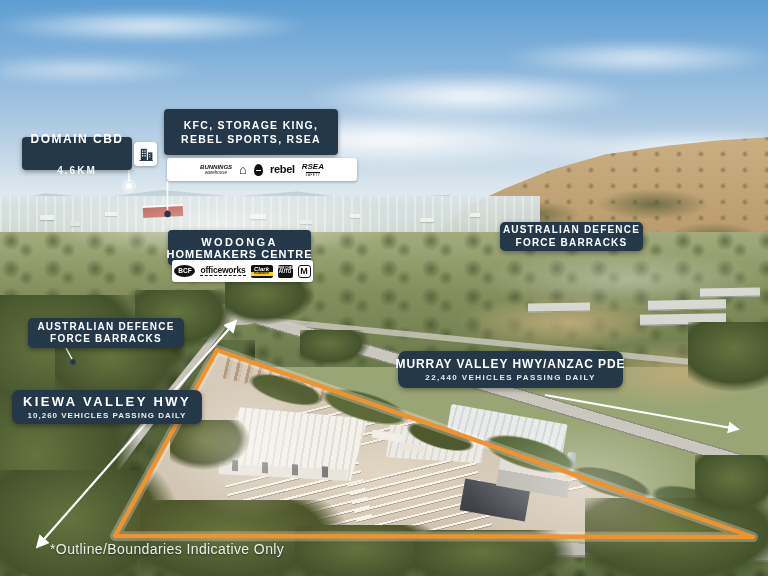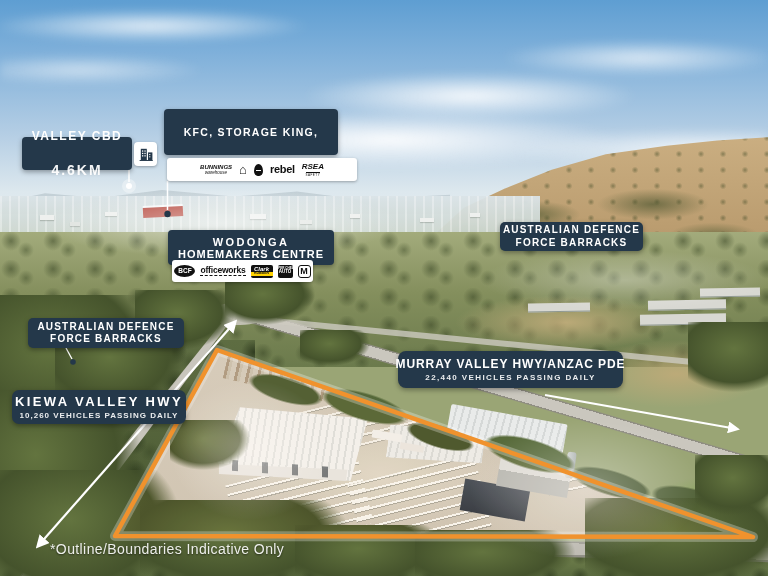--- a/index.html
+++ b/index.html
@@ -288,7 +288,7 @@
   </svg>
 
   <div class="panel cbd">
-    <div class="t1">VALLEY CBD</div>
+    <div class="t1">DOMAIN CBD</div>
     <div class="t2">4.6KM</div>
   </div>
   <div class="chip">

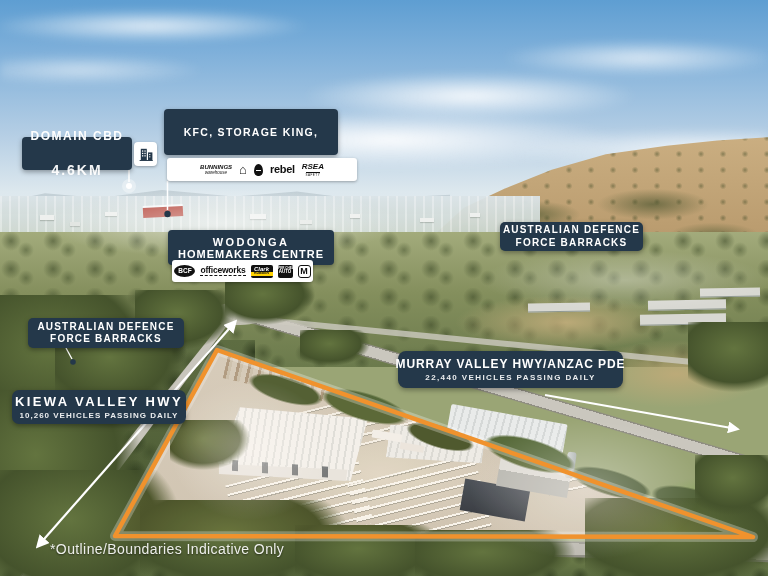--- a/index.html
+++ b/index.html
@@ -309,6 +309,7 @@
 
   <div class="panel retail">
     <div>KFC, STORAGE KING,</div>
+    <div>REBEL SPORTS, RSEA</div>
   </div>
   <div class="logostrip strip-retail">
     <span class="lg bun">

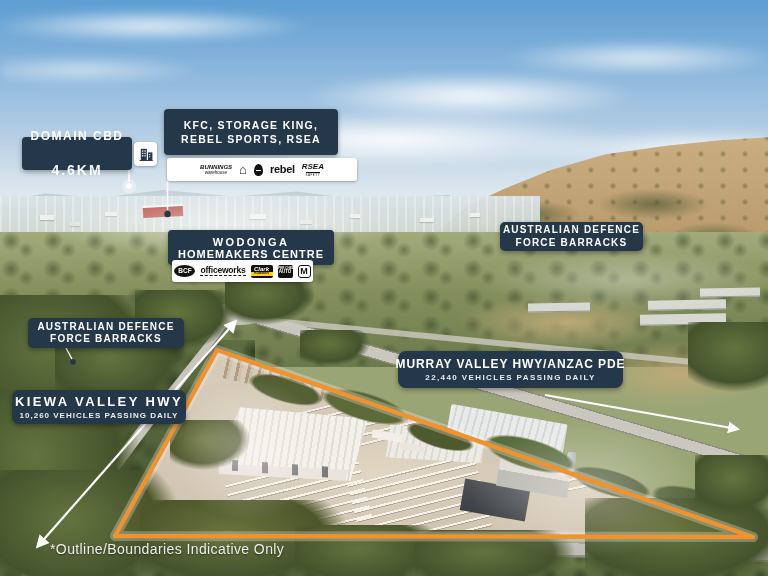--- a/index.html
+++ b/index.html
@@ -143,7 +143,7 @@
     box-shadow:0 2px 5px rgba(0,0,0,.35);display:flex;flex-direction:column;justify-content:center;align-items:center;}
   .cbd{left:22px;top:137px;width:110px;height:33px;}
   .cbd .t1{font-size:12px;font-weight:bold;letter-spacing:1.5px;white-space:nowrap;}
-  .cbd .t2{font-size:14px;font-weight:bold;letter-spacing:2px;margin-top:19px;opacity:.95;}
+  .cbd .t2{font-size:10px;font-weight:bold;letter-spacing:2px;margin-top:19px;opacity:.95;}
   .chip{position:absolute;z-index:50;left:134px;top:142px;width:23px;height:24px;background:#fff;border-radius:4px;
     display:flex;align-items:center;justify-content:center;box-shadow:0 1px 3px rgba(0,0,0,.3);}
   .retail{left:164px;top:109px;width:174px;height:46px;}

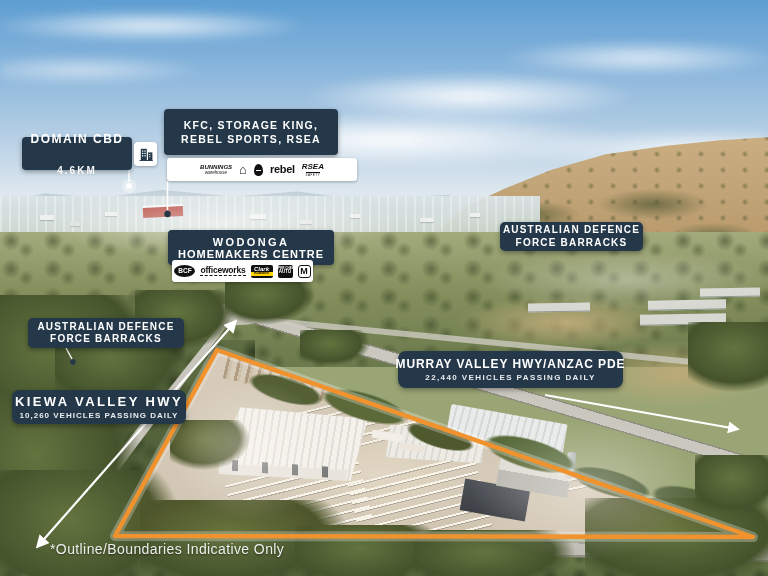--- a/index.html
+++ b/index.html
@@ -148,7 +148,7 @@
     display:flex;align-items:center;justify-content:center;box-shadow:0 1px 3px rgba(0,0,0,.3);}
   .retail{left:164px;top:109px;width:174px;height:46px;}
   .retail div{font-size:10.5px;font-weight:bold;letter-spacing:1.3px;line-height:14px;white-space:nowrap;}
-  .hm{left:168px;top:230px;width:166px;height:35px;text-align:right;}
+  .hm{left:168px;top:230px;width:143px;height:35px;text-align:right;}
   .hm .l1{font-size:11px;font-weight:bold;letter-spacing:2.4px;}
   .hm .l2{font-size:11px;font-weight:bold;letter-spacing:1px;white-space:nowrap;}
   .adfr{left:500px;top:222px;width:143px;height:29px;border-radius:5px;}

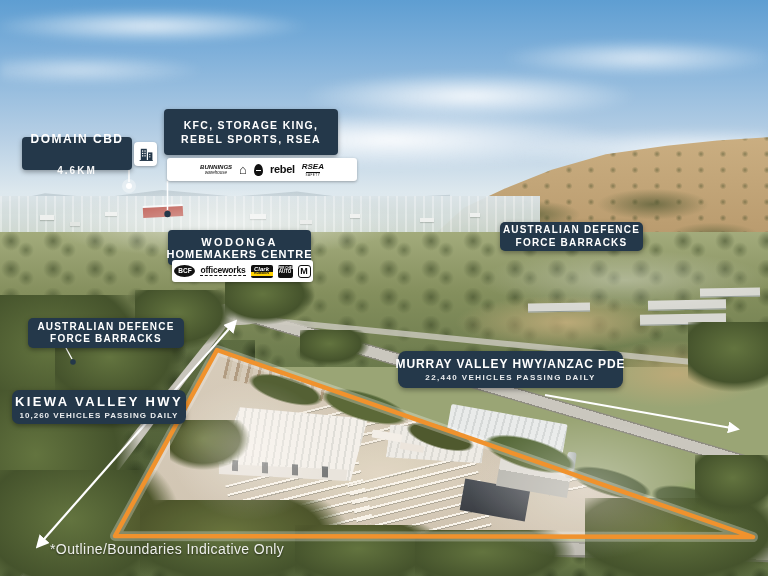--- a/index.html
+++ b/index.html
@@ -157,7 +157,7 @@
   .murray{left:398px;top:351px;width:225px;height:37px;border-radius:8px;}
   .murray .t1{font-size:12px;font-weight:bold;letter-spacing:.9px;white-space:nowrap;}
   .murray .t2{font-size:8px;font-weight:bold;letter-spacing:1.4px;margin-top:2px;opacity:.9;}
-  .kiewa{left:12px;top:390px;width:174px;height:34px;border-radius:7px;}
+  .kiewa{left:12px;top:390px;width:190px;height:34px;border-radius:7px;}
   .kiewa .t1{font-size:13px;font-weight:bold;letter-spacing:2.4px;white-space:nowrap;}
   .kiewa .t2{font-size:8px;font-weight:bold;letter-spacing:1px;margin-top:2px;opacity:.9;white-space:nowrap;}
   .footnote{position:absolute;z-index:50;left:50px;top:541px;color:#fff;font-size:14px;font-weight:normal;

